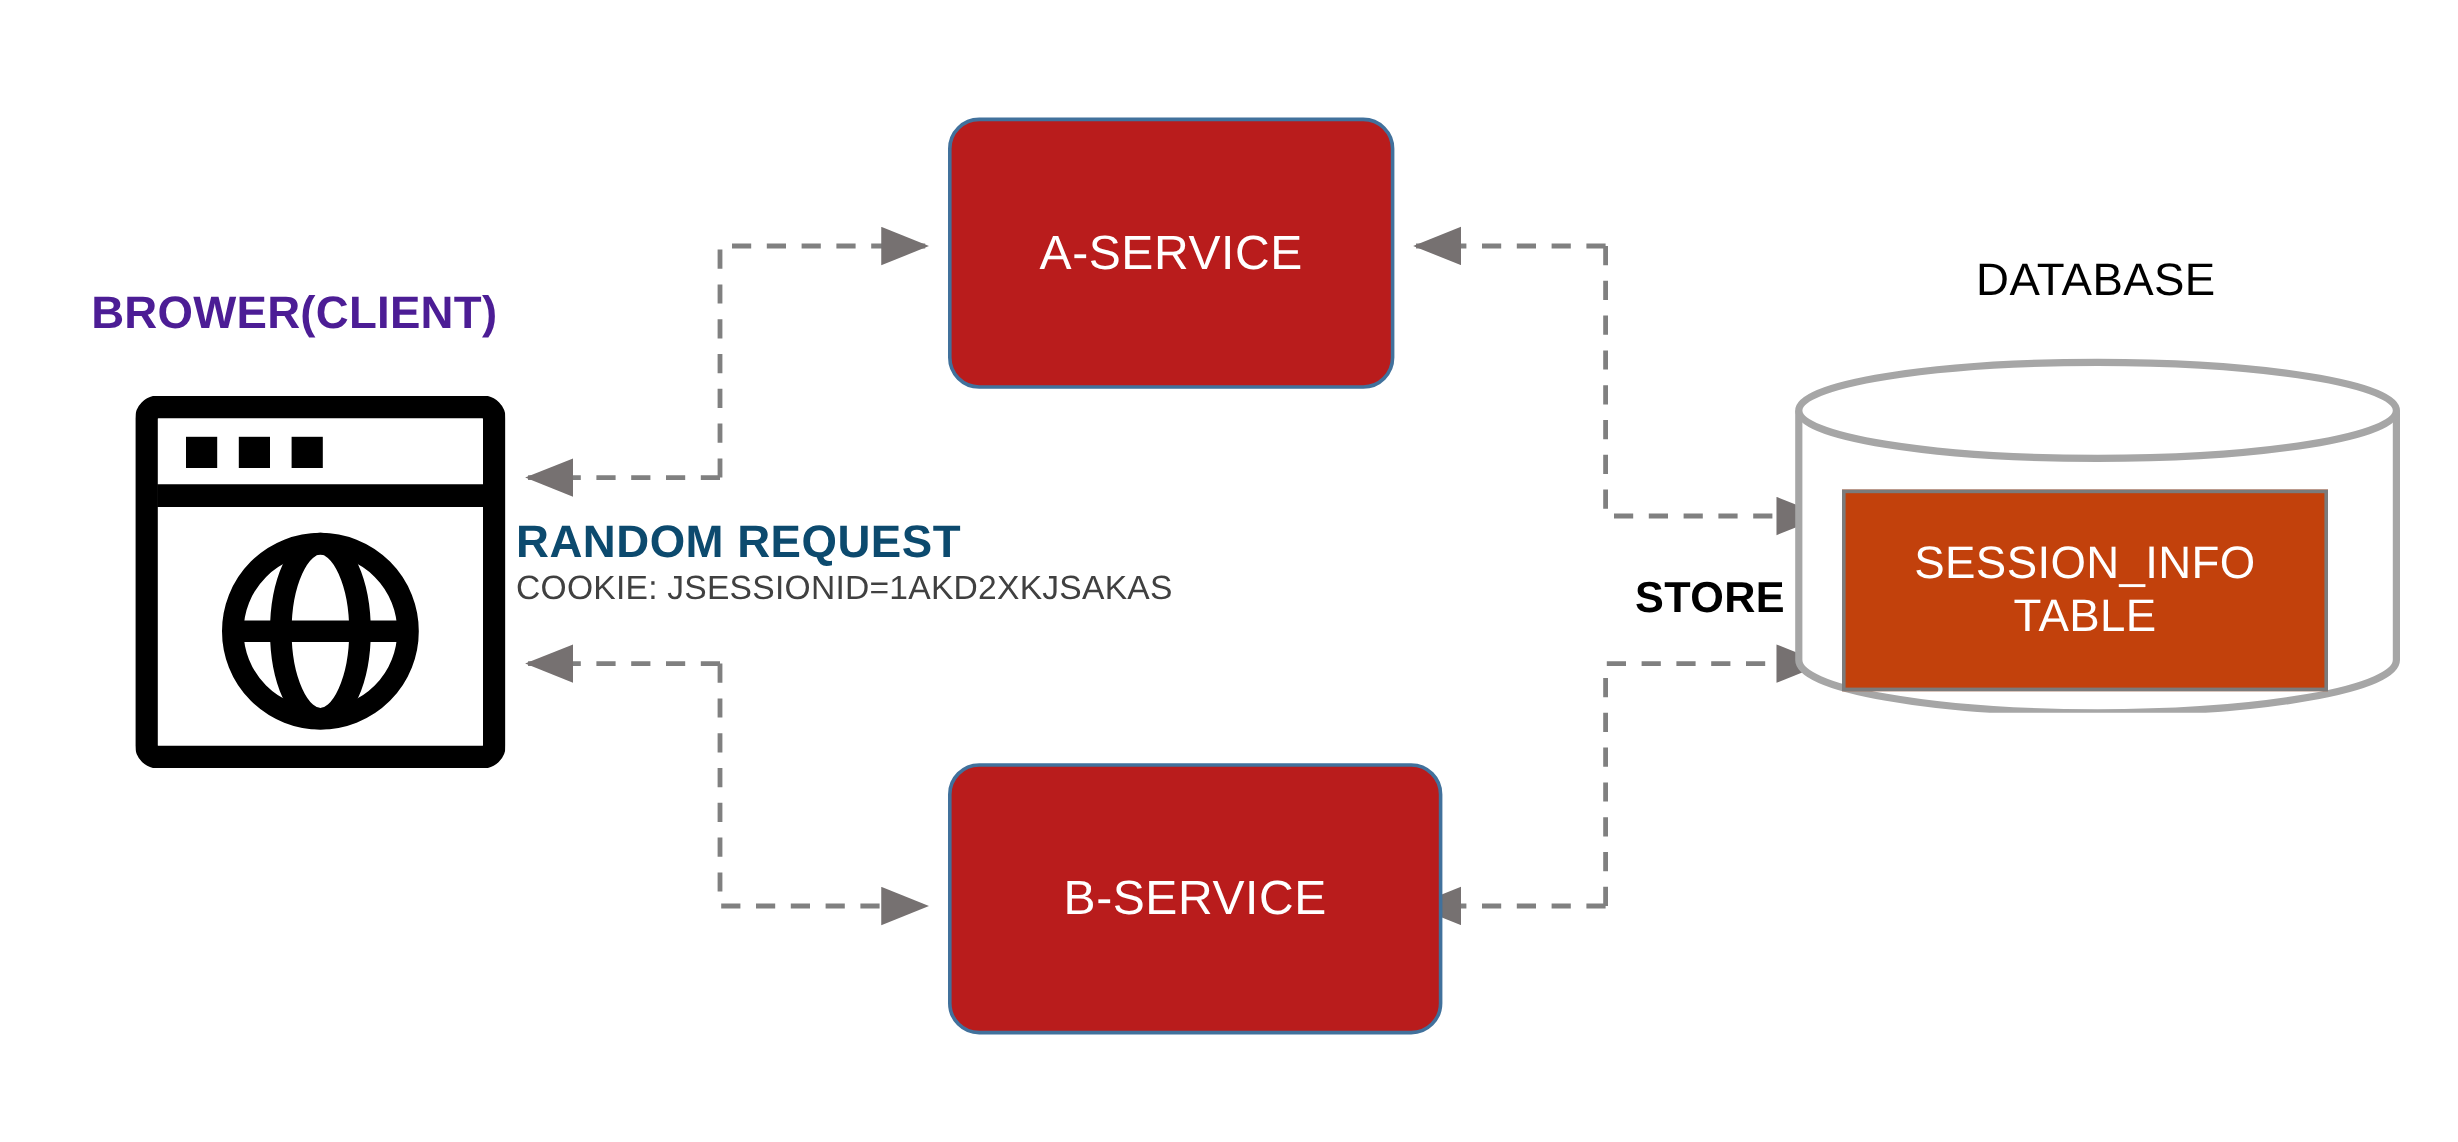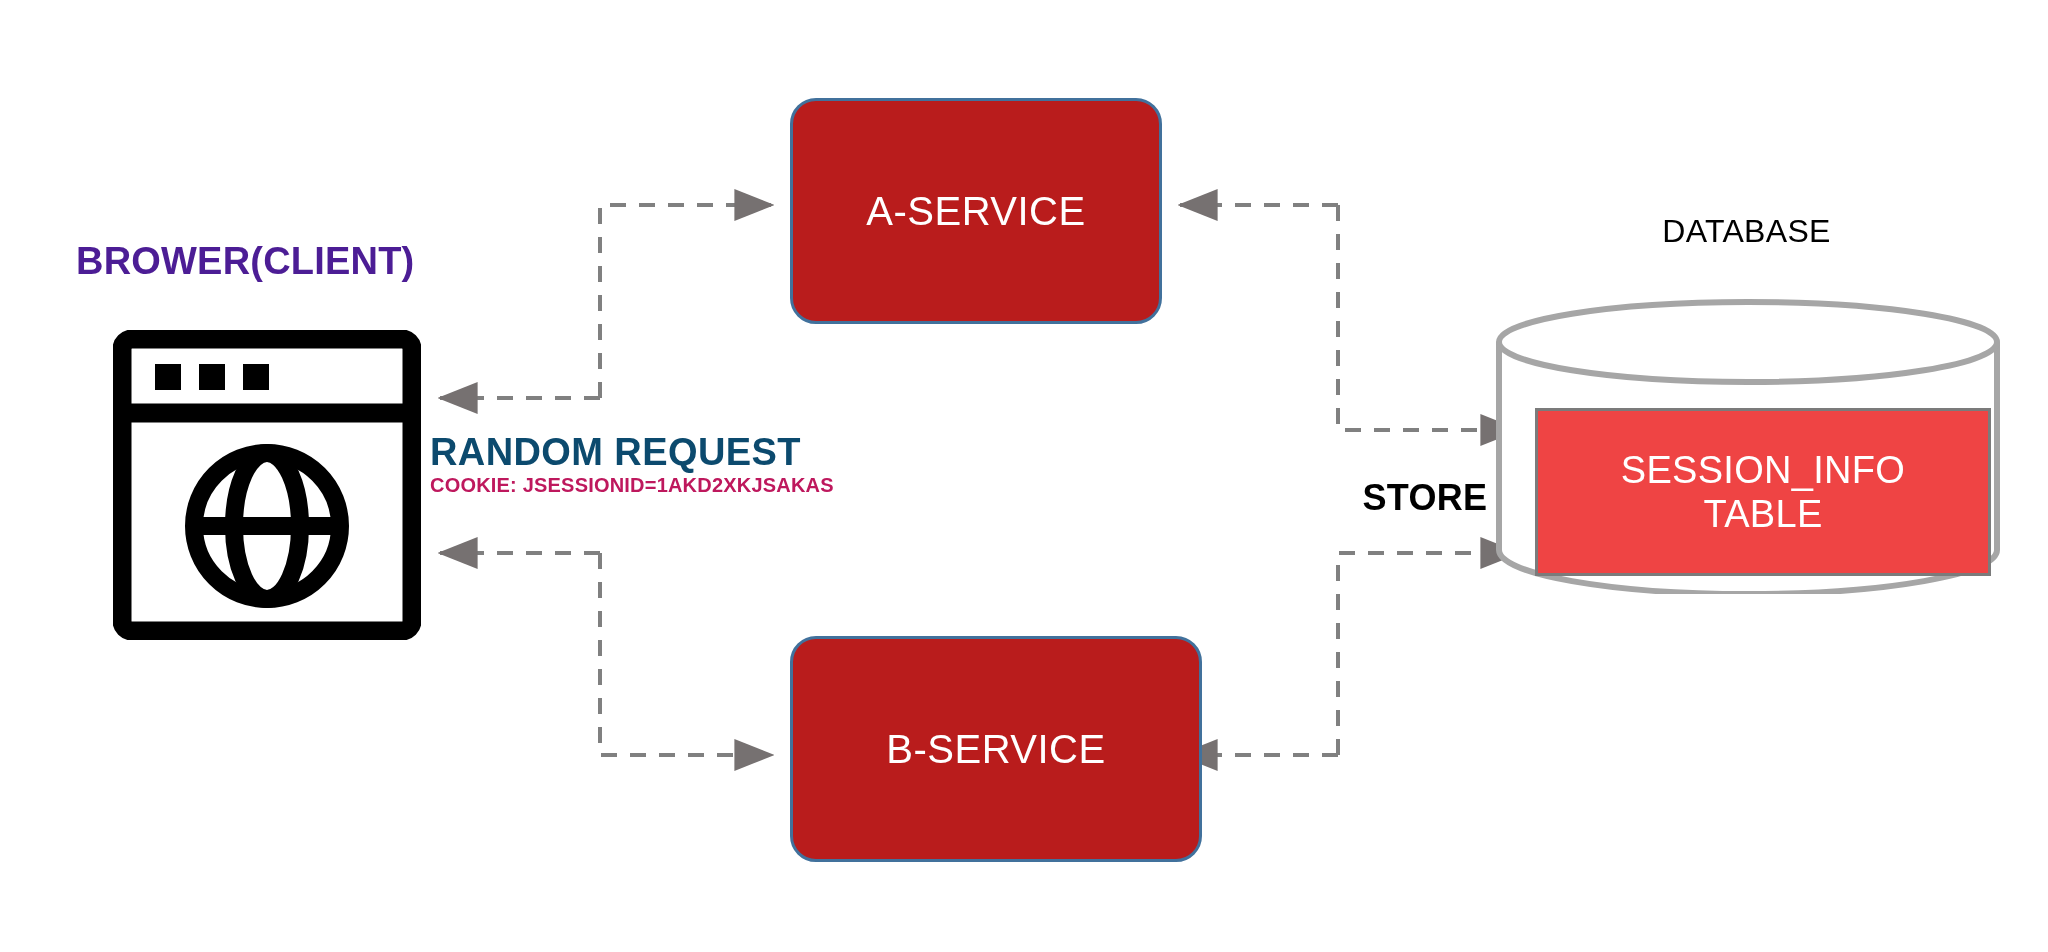--- a/index.html
+++ b/index.html
@@ -114,7 +114,7 @@
     top: 213px;
     width: 507px;
     text-align: center;
-    font-size: 32px;
+    font-size: 38px;
     font-weight: 400;
     color: #000000;
     letter-spacing: 0.3px;

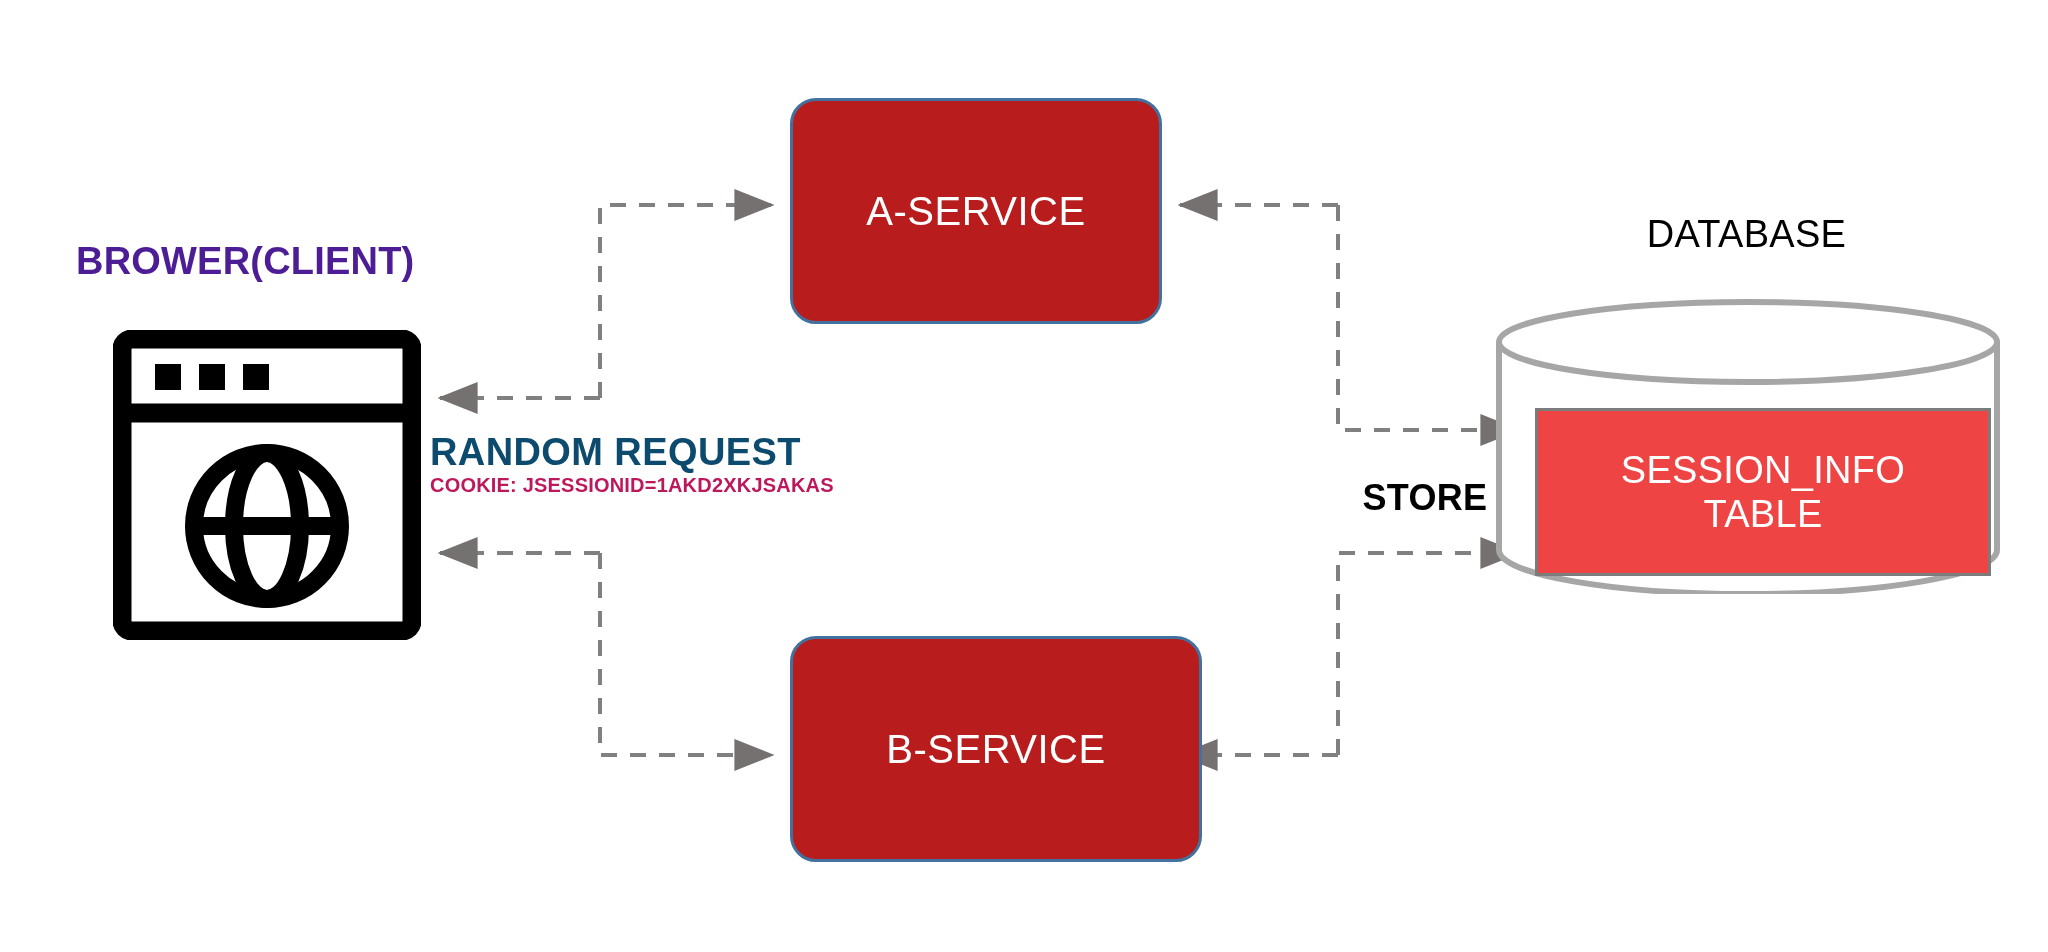--- a/index.html
+++ b/index.html
@@ -82,9 +82,9 @@
     white-space: nowrap;
   }
   .note-line2 {
-    font-size: 20px;
-    font-weight: 700;
-    color: #be185d;
+    font-size: 28px;
+    font-weight: 400;
+    color: #404040;
     line-height: 1.2;
     letter-spacing: 0.2px;
     white-space: nowrap;

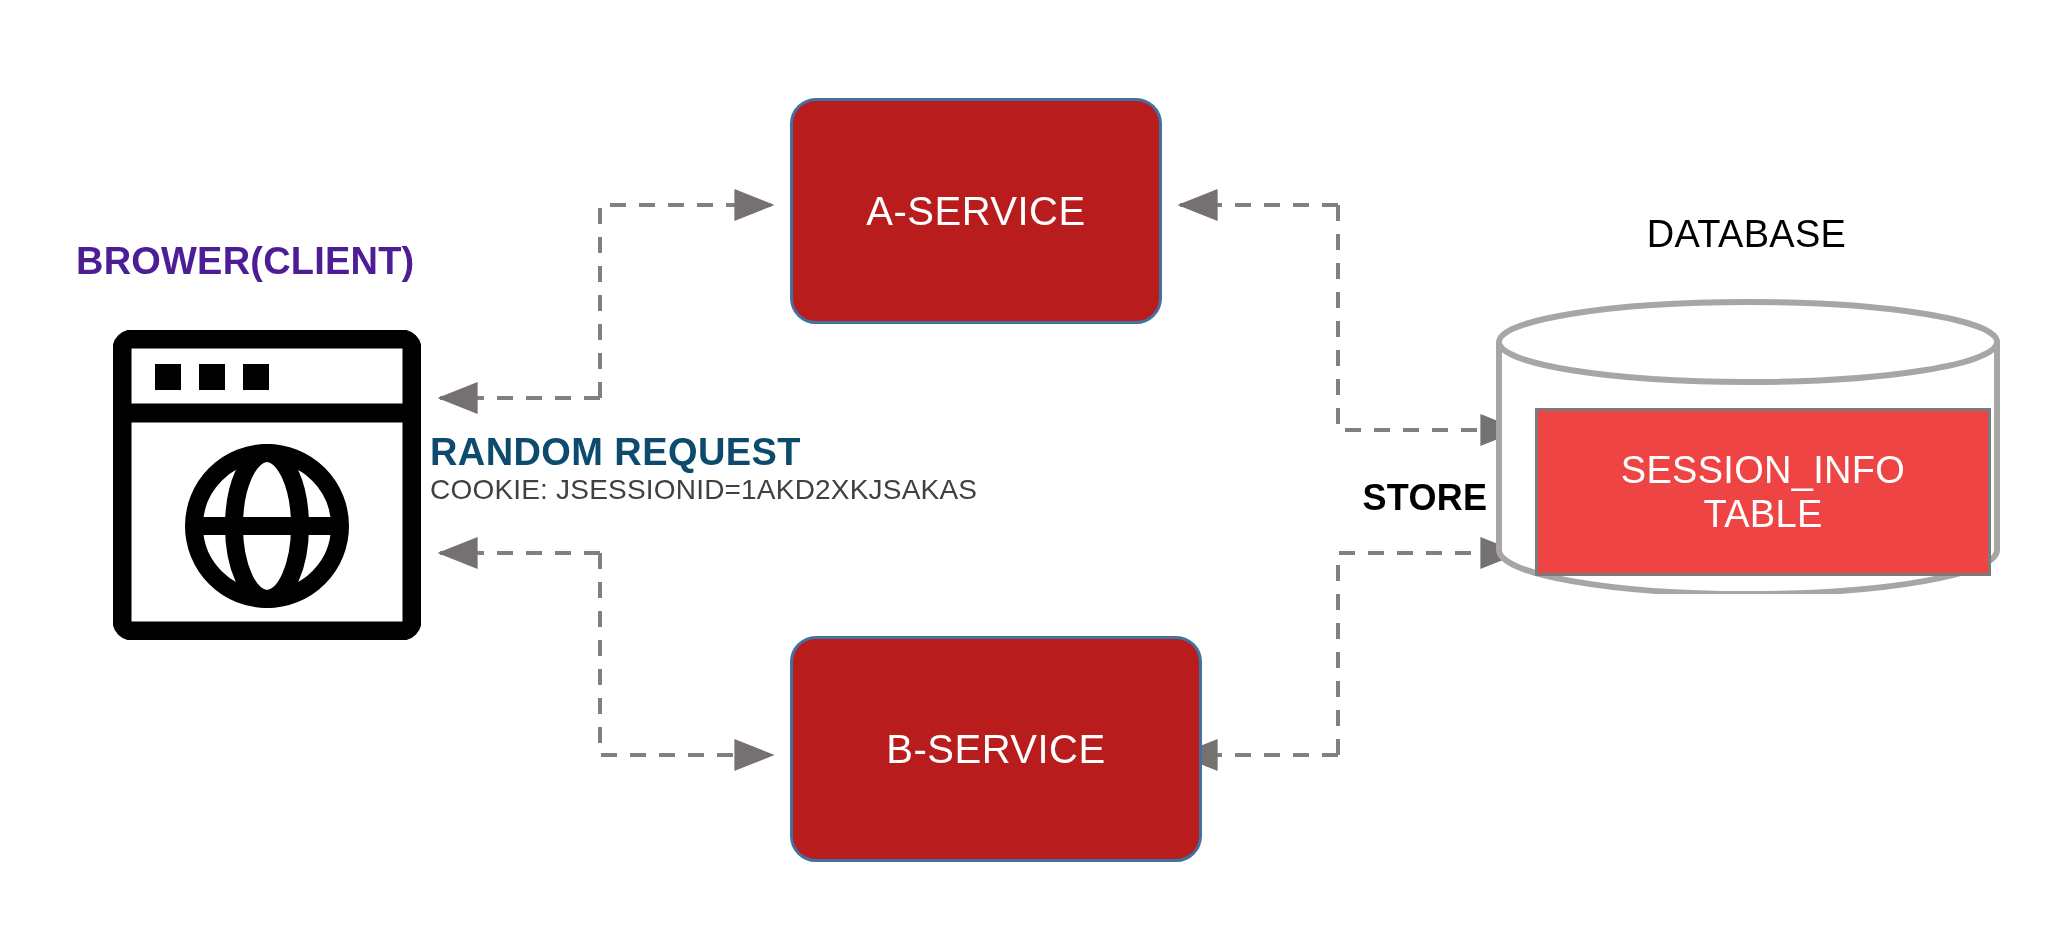--- a/index.html
+++ b/index.html
@@ -130,10 +130,10 @@
     position: absolute;
     left: 1535px;
     top: 408px;
-    width: 456px;
+    width: 405px;
     height: 168px;
     box-sizing: border-box;
-    background: #ef4444;
+    background: #c2410c;
     border: 3px solid #7B7B7B;
     display: flex;
     flex-direction: column;

